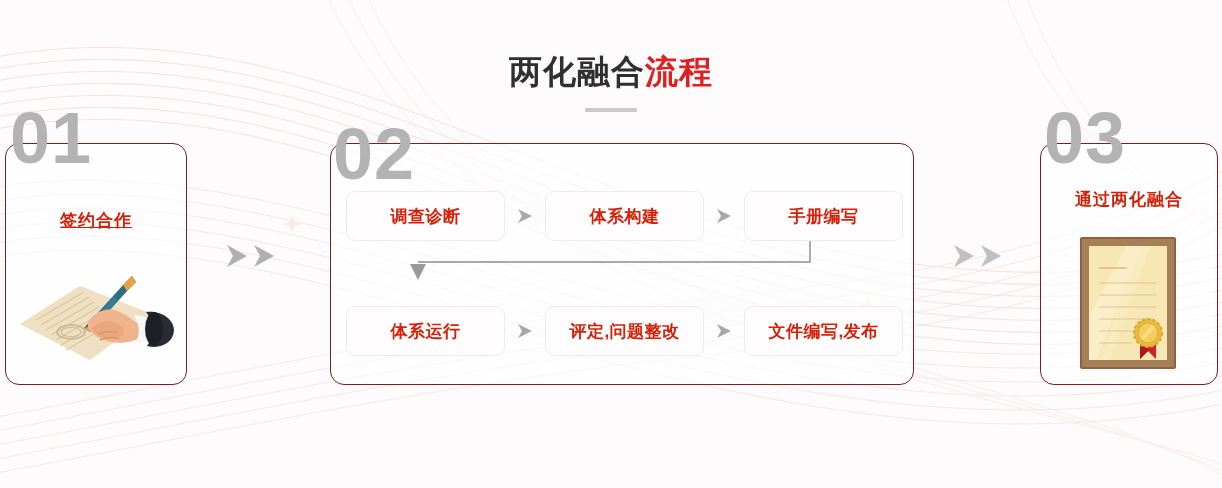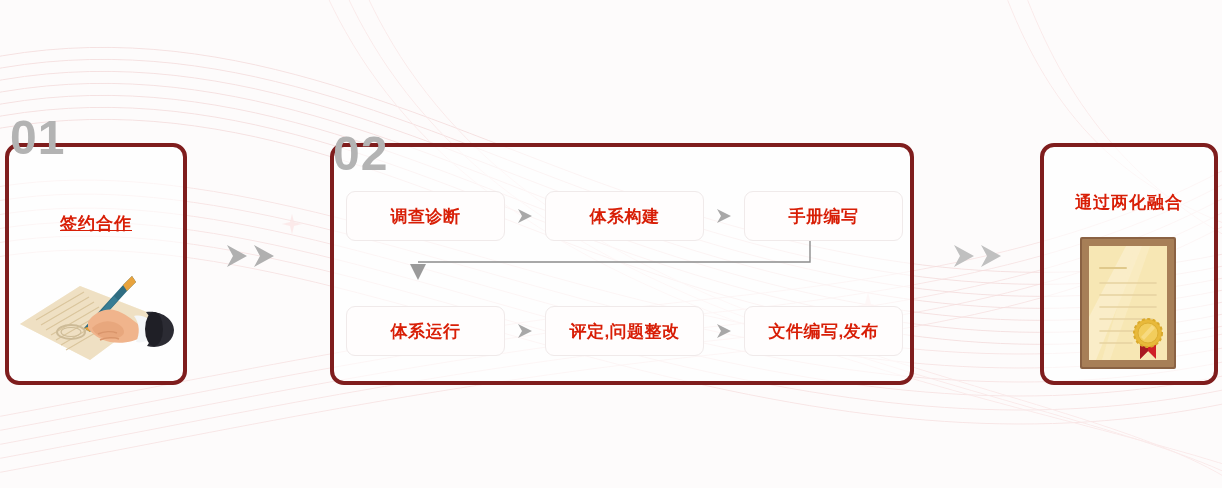--- a/index.html
+++ b/index.html
@@ -218,6 +218,12 @@
 
 <div id="stage">
 
+  <div class="title-wrap">
+    <div class="title">
+      <span class="t-dark">两化融合</span><span class="t-red">流程</span>
+    </div>
+    <div class="title-rule"></div>
+  </div>
 
   <div class="step-num" id="num-01">01</div>
   <div class="step-num" id="num-02">02</div>

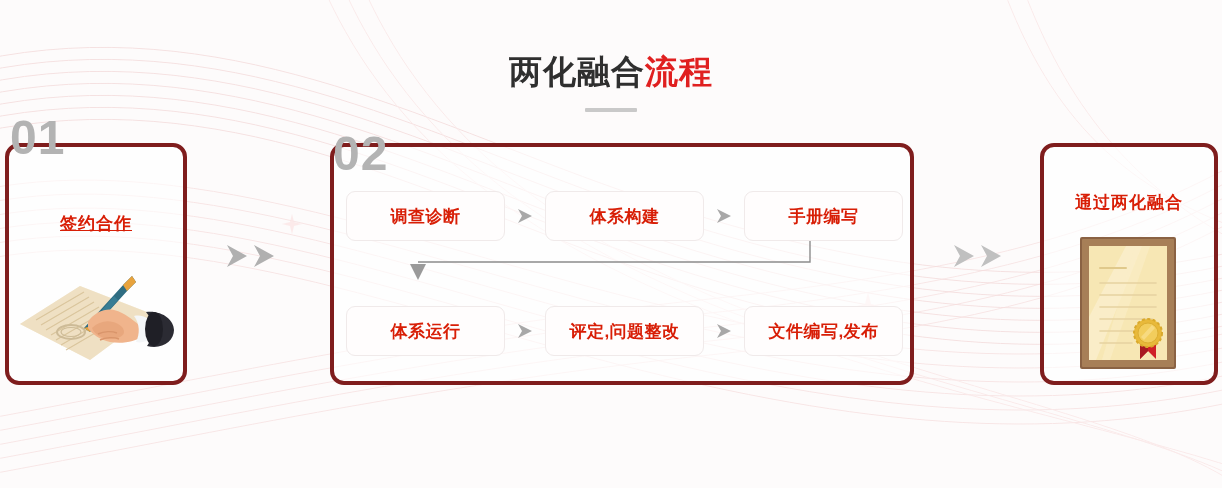--- a/index.html
+++ b/index.html
@@ -60,7 +60,7 @@
   
   .step-num {
     position: absolute;
-    font-size: 48px;
+    font-size: 72px;
     font-weight: bold;
     color: #b3b3b3;
     line-height: 60px;

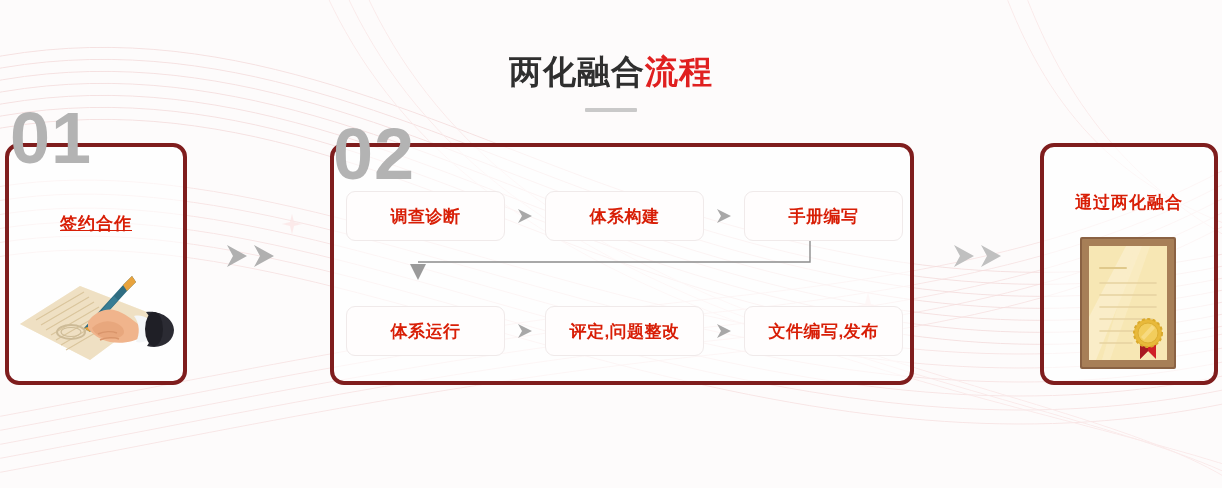--- a/index.html
+++ b/index.html
@@ -227,6 +227,7 @@
 
   <div class="step-num" id="num-01">01</div>
   <div class="step-num" id="num-02">02</div>
+  <div class="step-num" id="num-03">03</div>
 
   <div class="card" id="card-01">
     <div class="card-heading">签约合作</div>

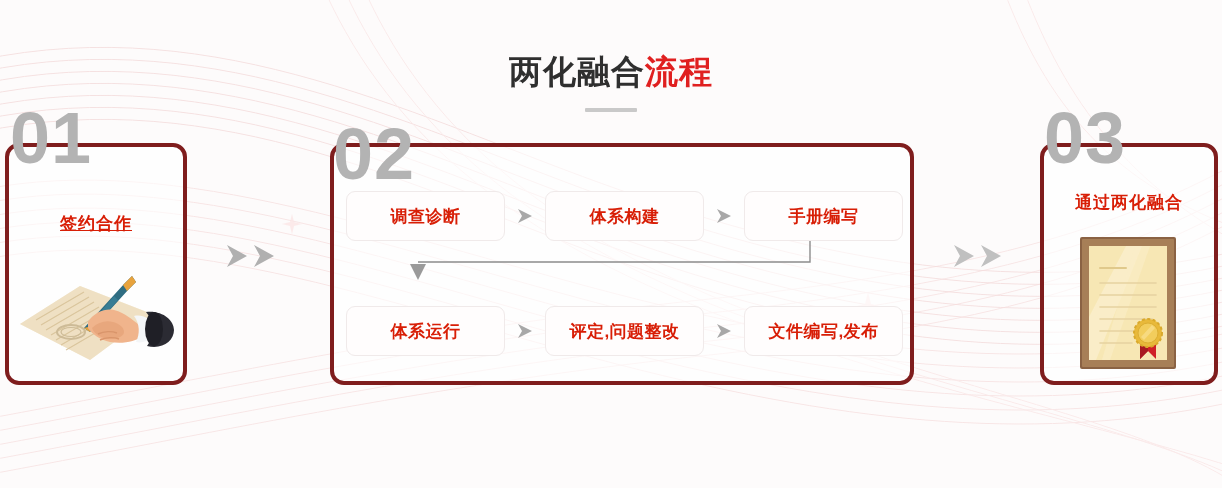--- a/index.html
+++ b/index.html
@@ -75,7 +75,7 @@
   .card {
     position: absolute;
     background: rgba(255,255,255,0.62);
-    border: 4px solid #7f1d1d;
+    border: 1px solid #7f1d1d;
     border-radius: 14px;
     box-sizing: border-box;
     z-index: 3;

